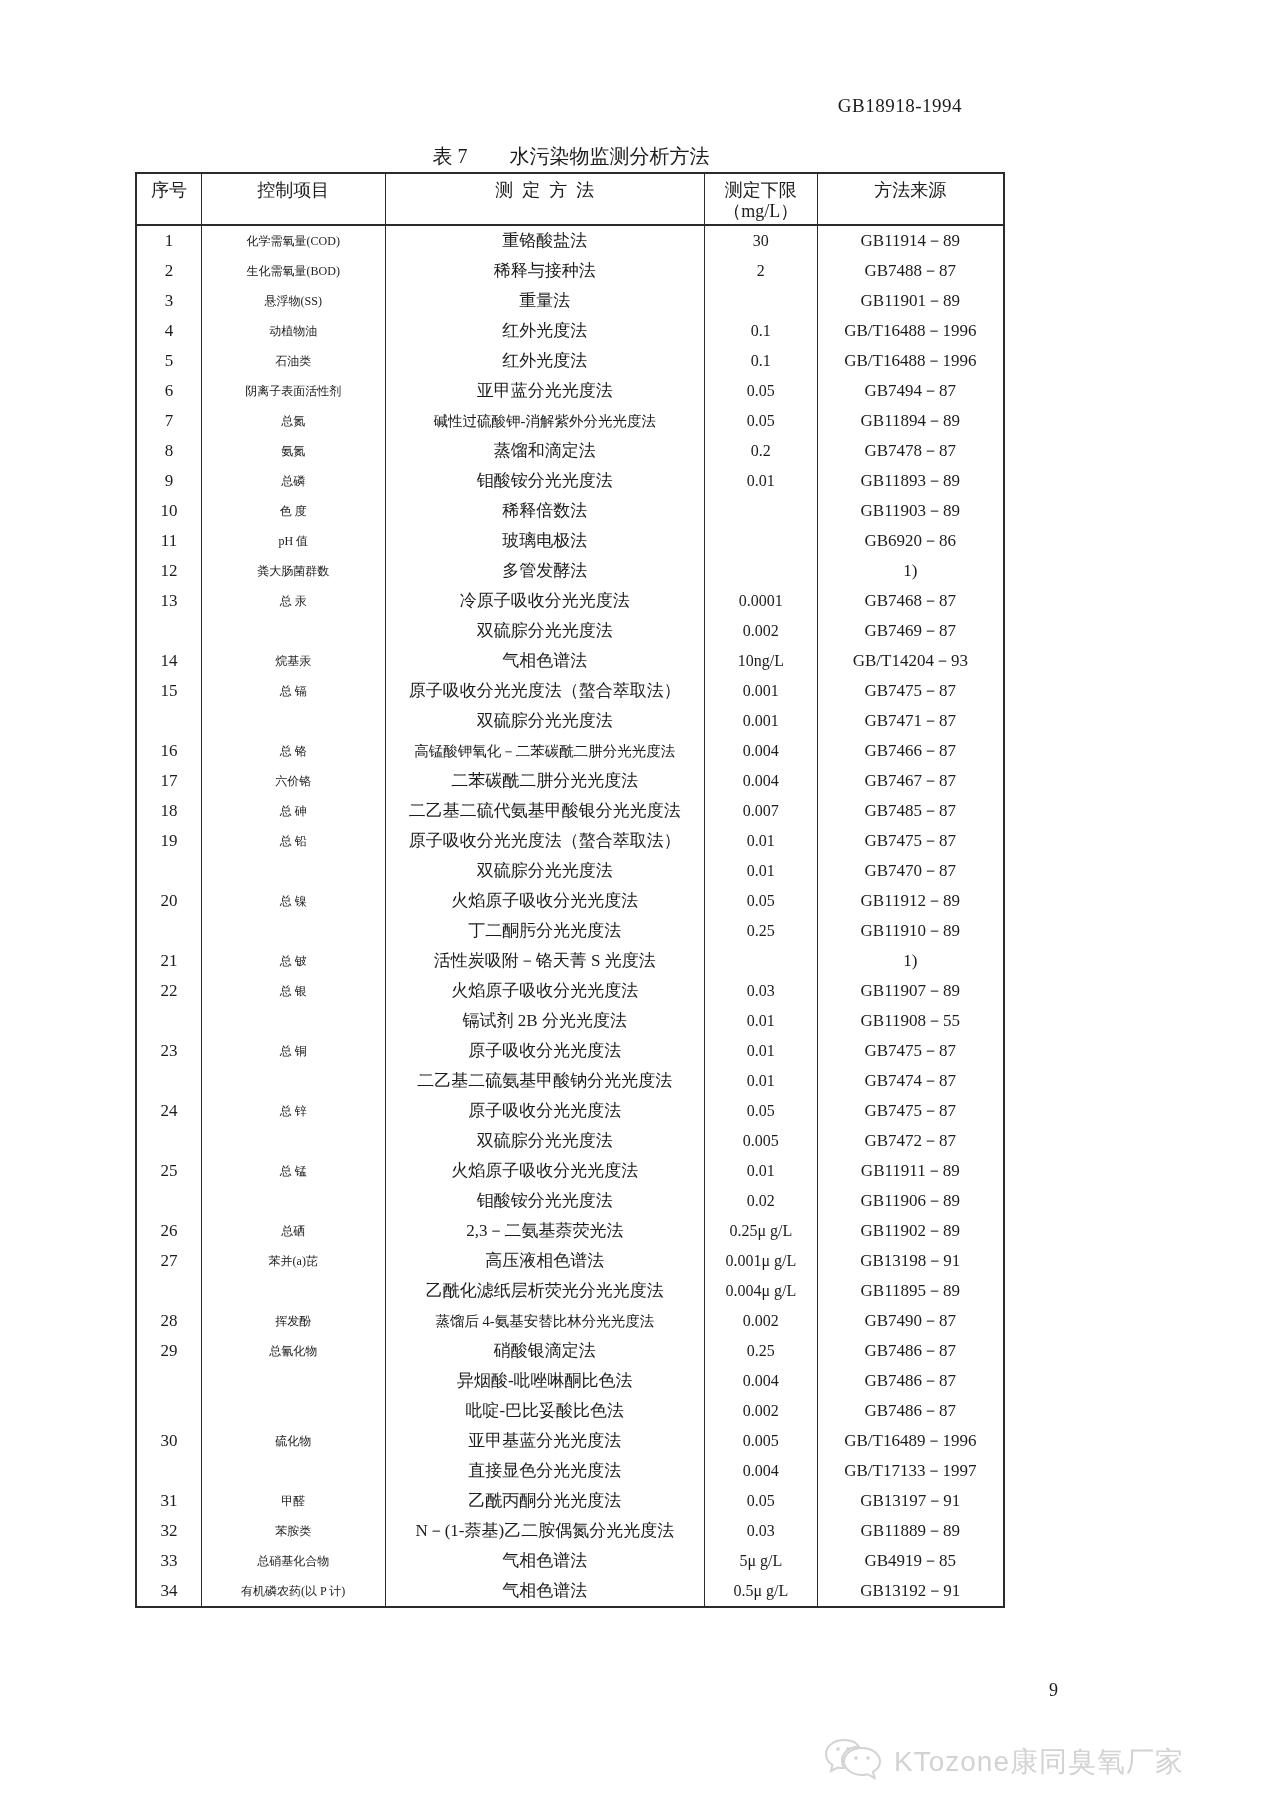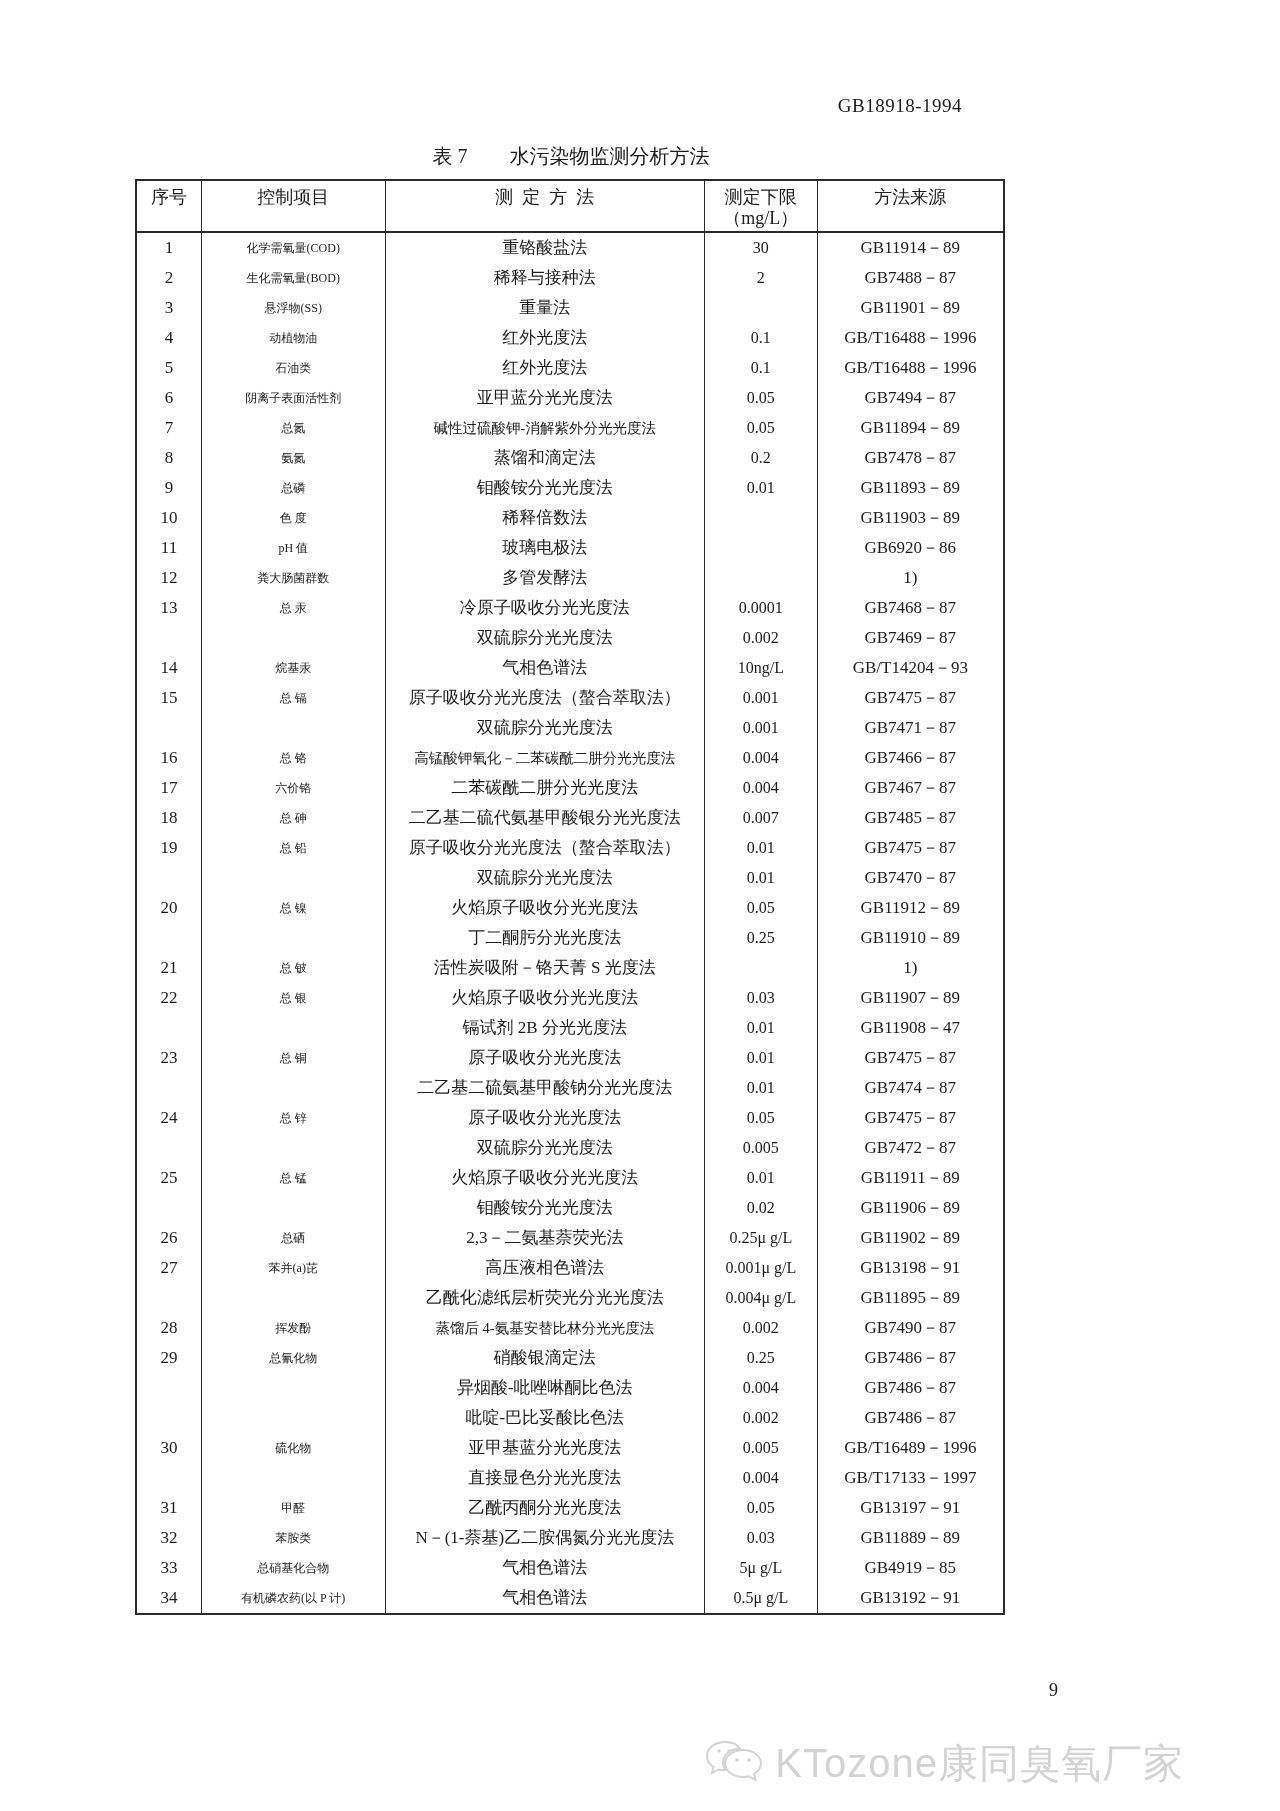--- a/index.html
+++ b/index.html
@@ -25,7 +25,6 @@
     border:2px solid #2b2b2b;
     box-sizing:border-box;
     font-size:17px;
-    margin-top:7px;
   }
   .thead{
     display:flex;

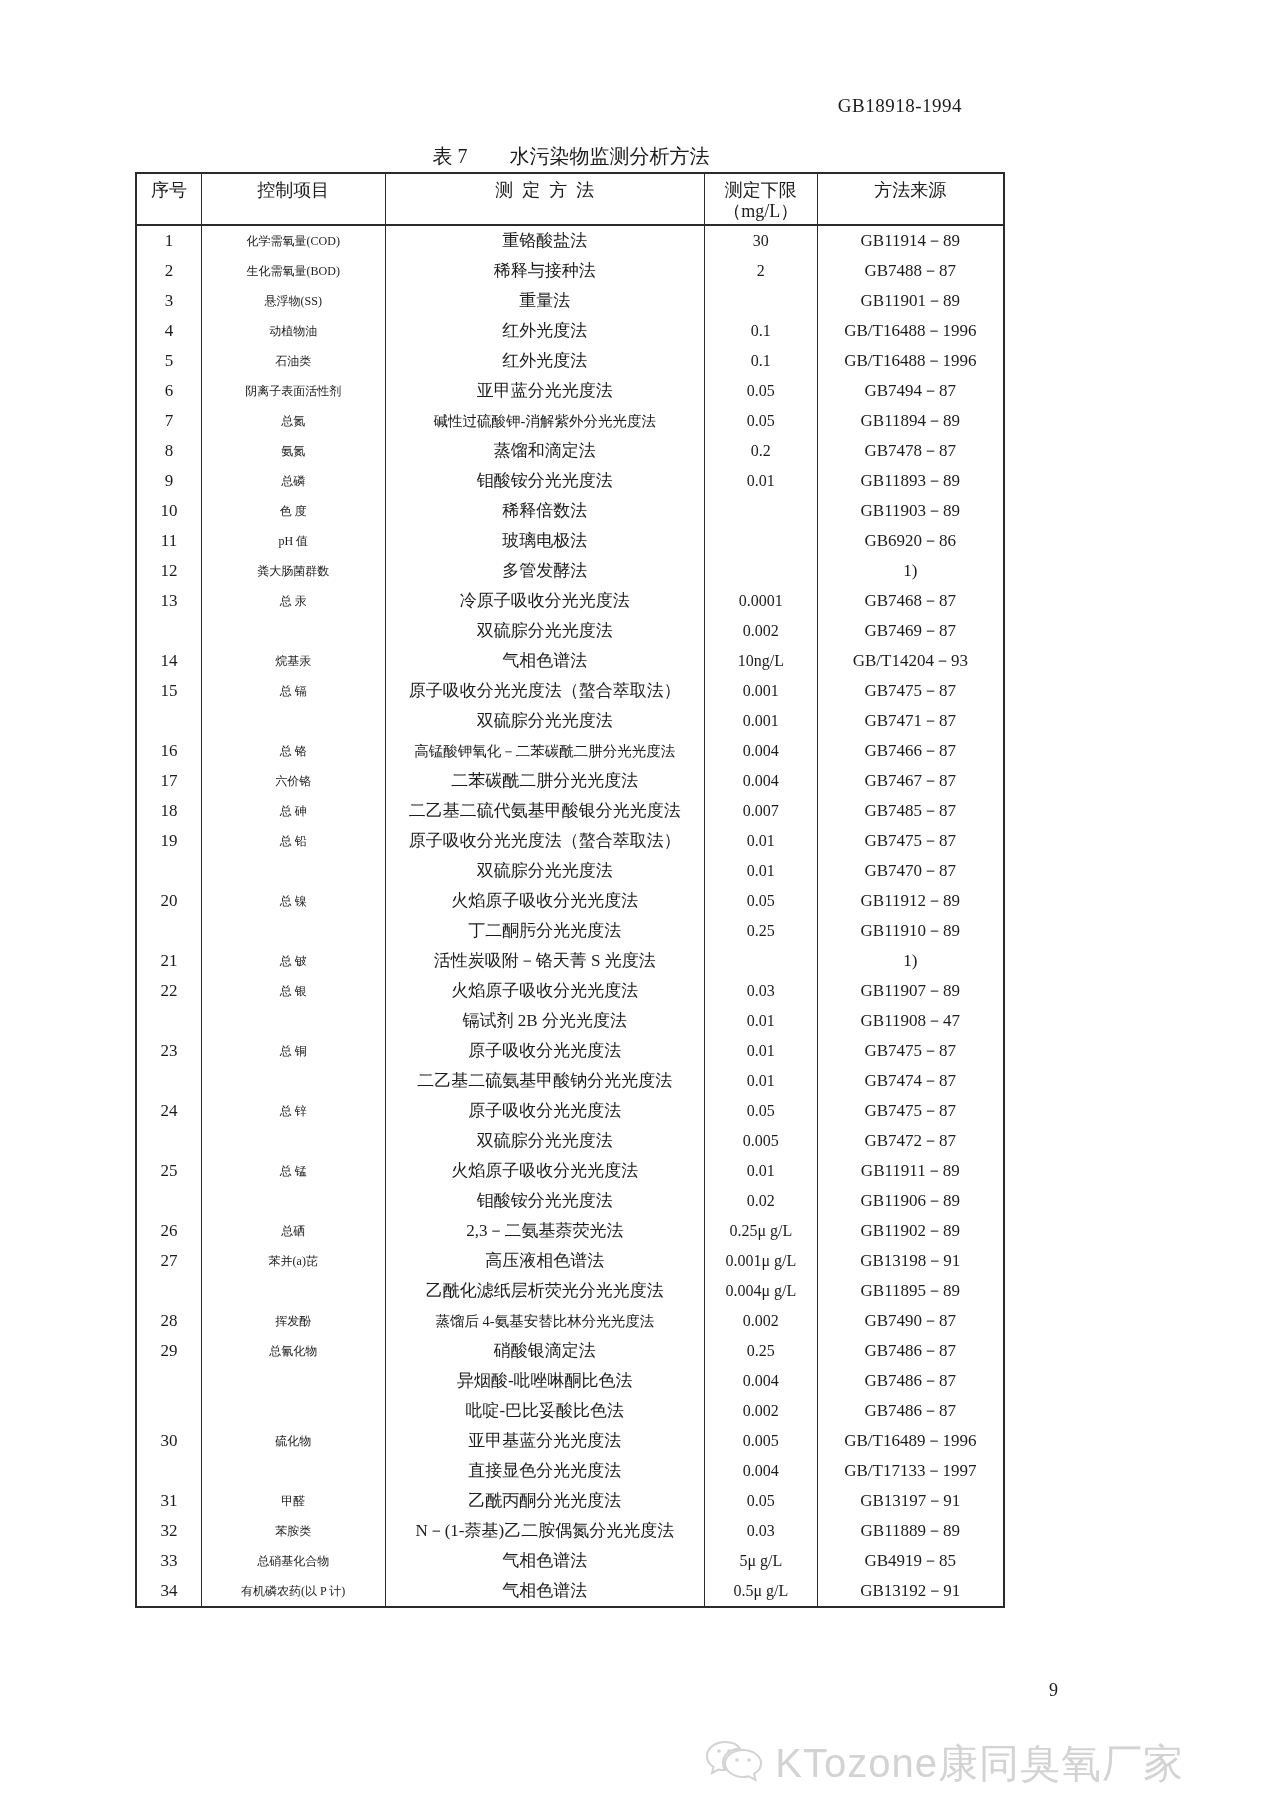--- a/index.html
+++ b/index.html
@@ -481,7 +481,7 @@
         </div>
         <div class="cell source c5">
           <div class="line">GB11907－89</div>
-          <div class="line">GB11908－47</div>
+          <div class="line">GB11908－55</div>
         </div>
       </div>
       <div class="trow">

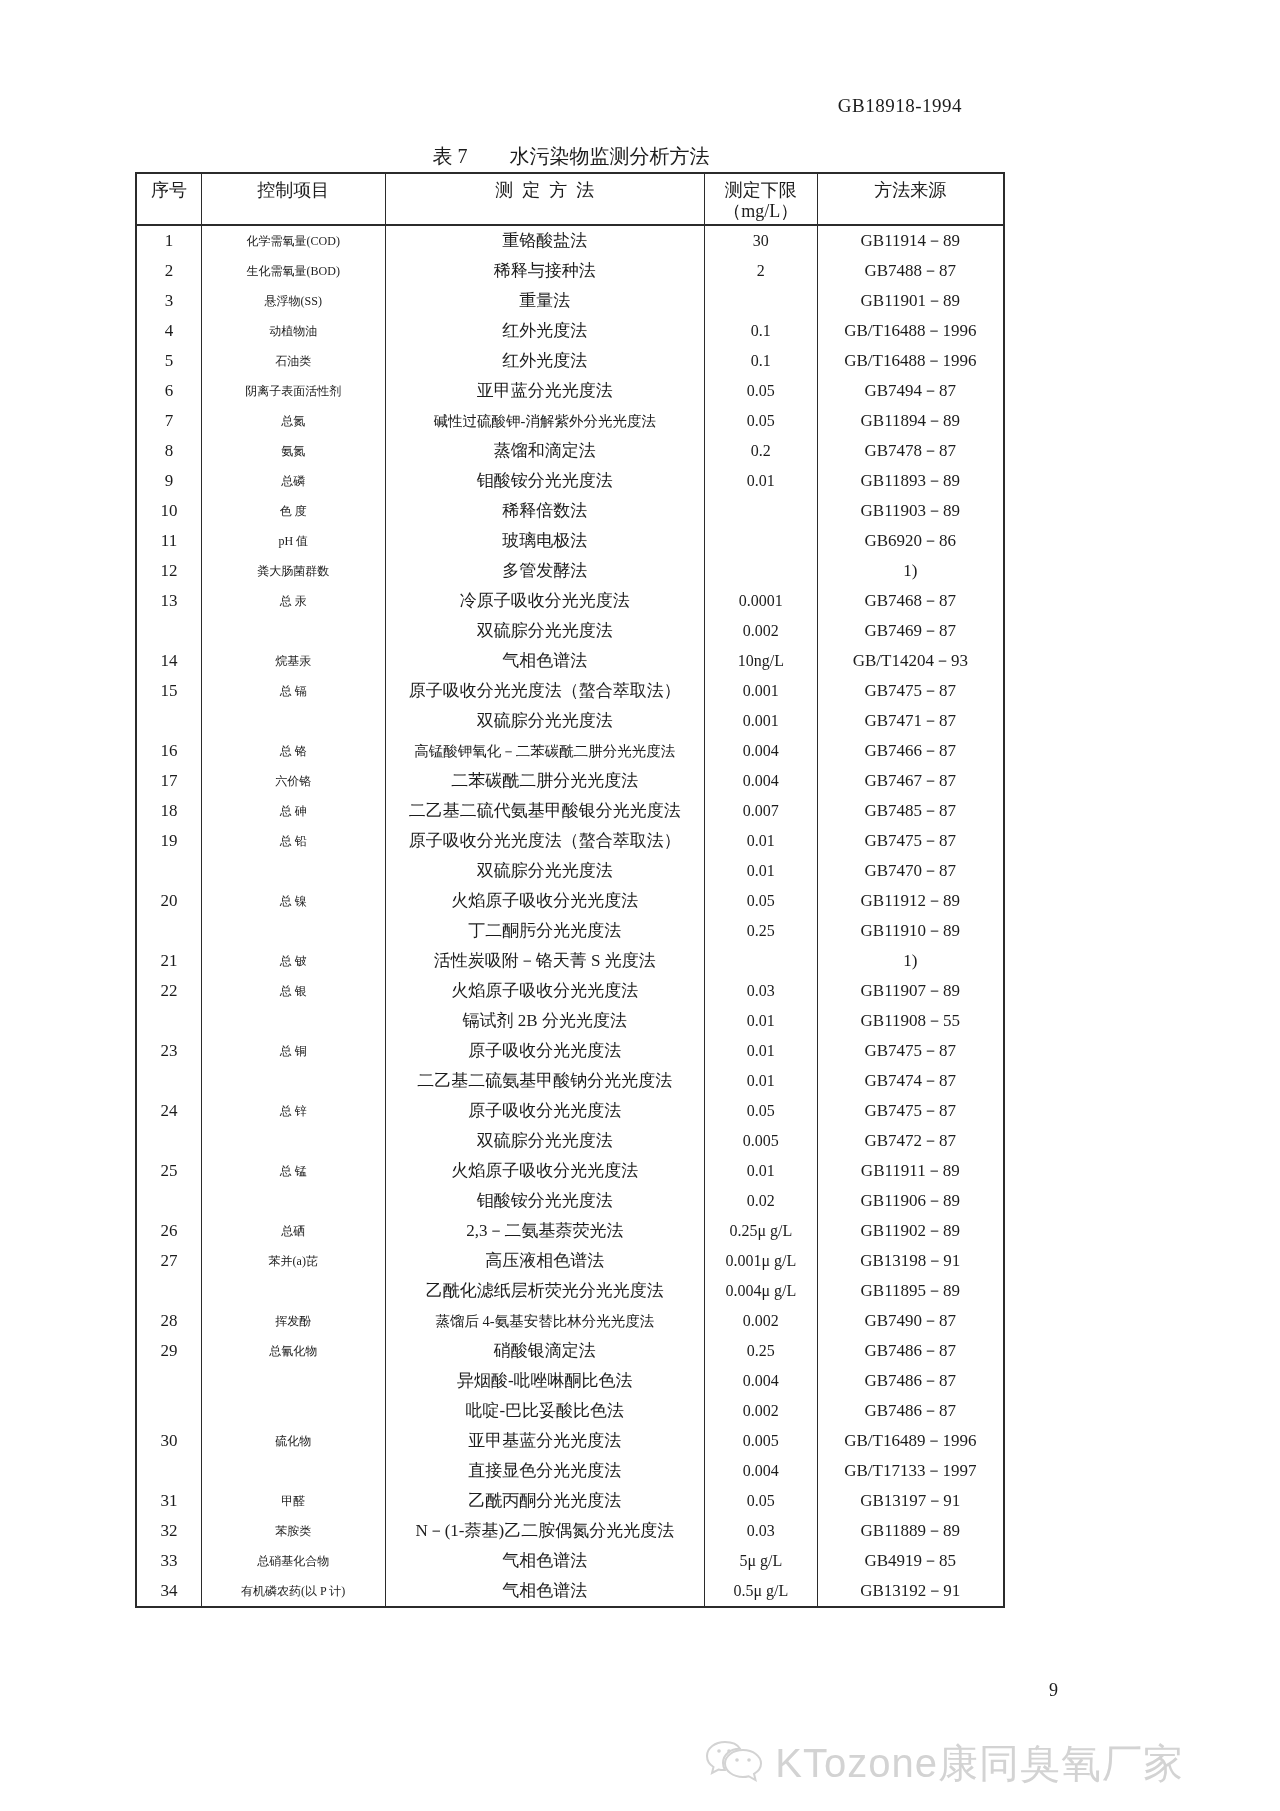--- a/index.html
+++ b/index.html
@@ -65,7 +65,7 @@
     position:absolute;top:1736px;right:96px;
     display:flex;align-items:center;gap:10px;
     color:#d3d3d3;
-    font-size:40px;
+    font-size:28px;
     font-family:"Liberation Sans","DejaVu Sans",sans-serif;
     letter-spacing:1px;
     text-shadow:1px 1px 0 #ffffff;

